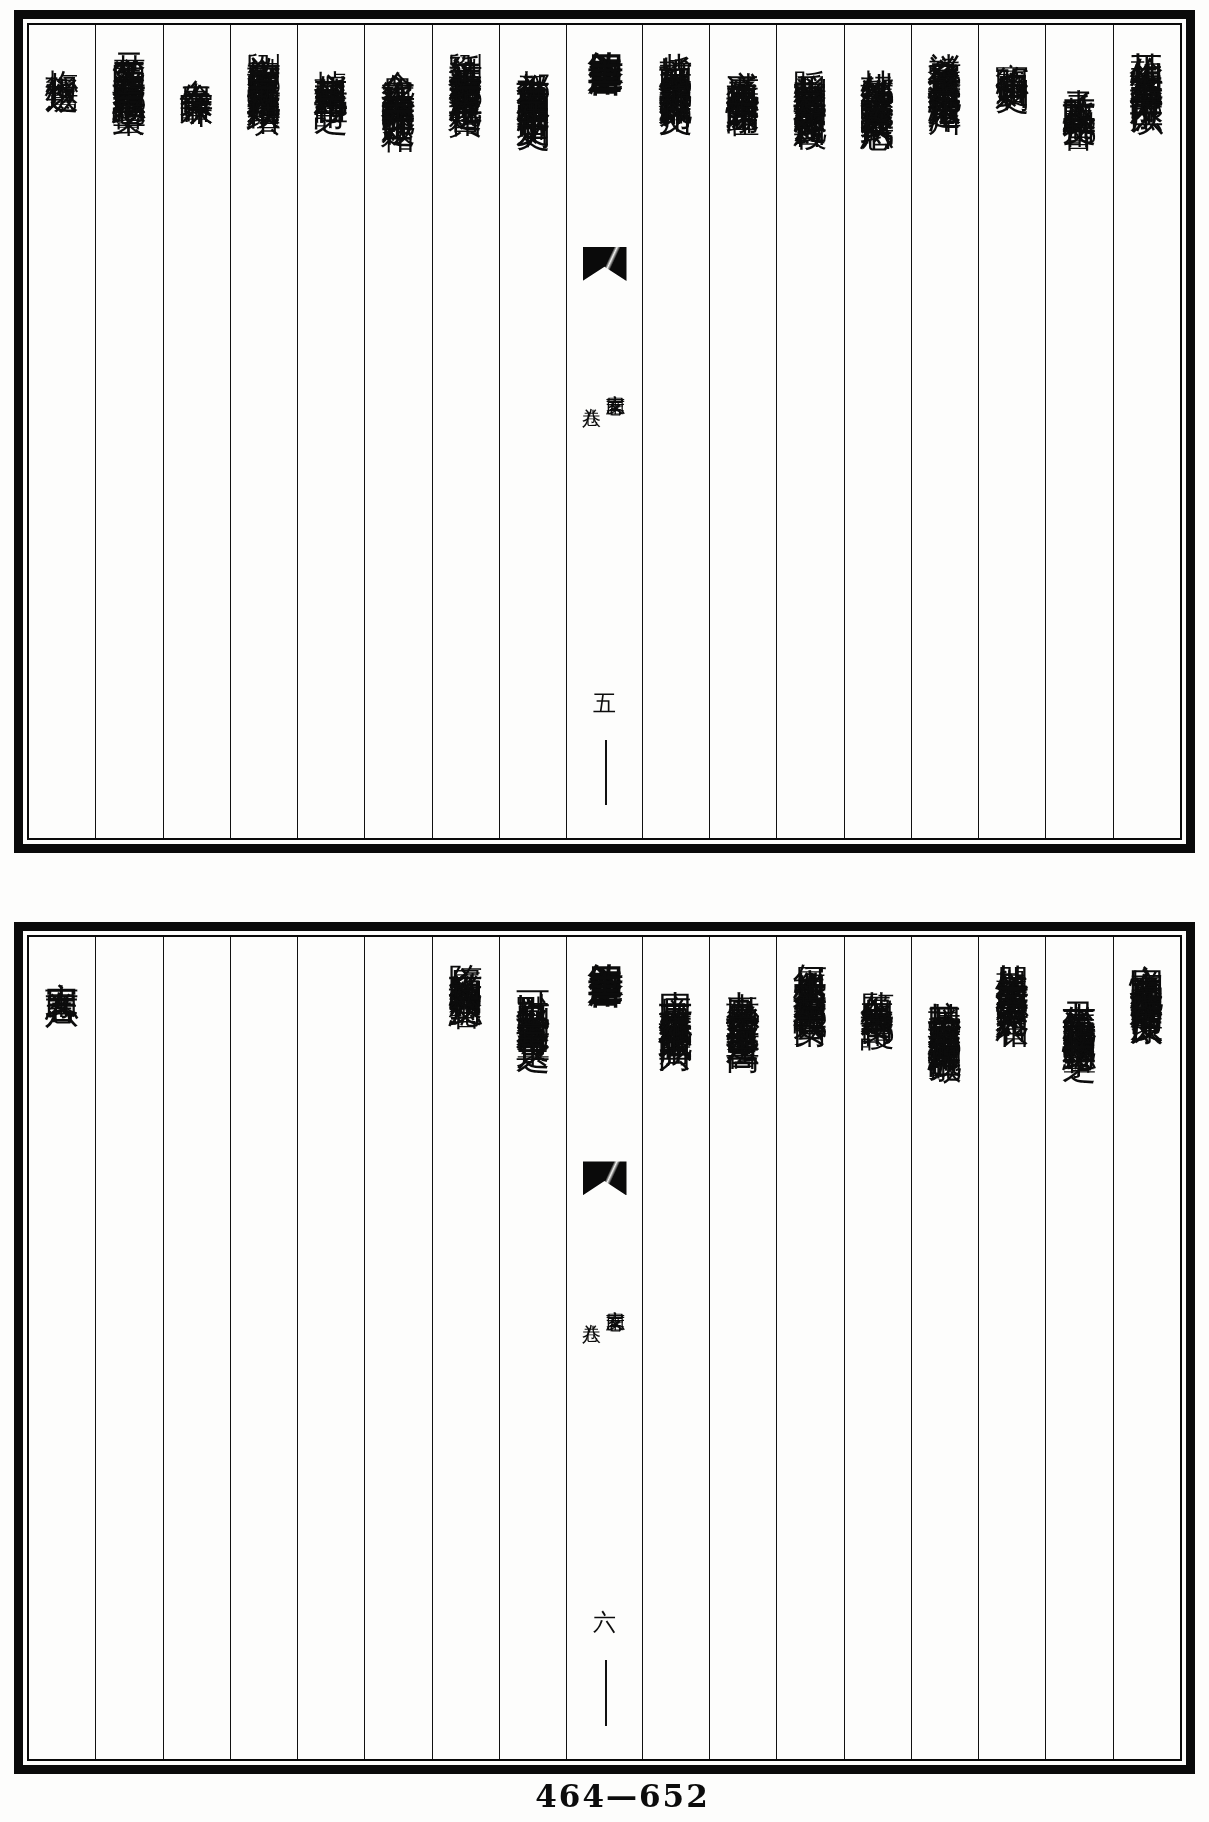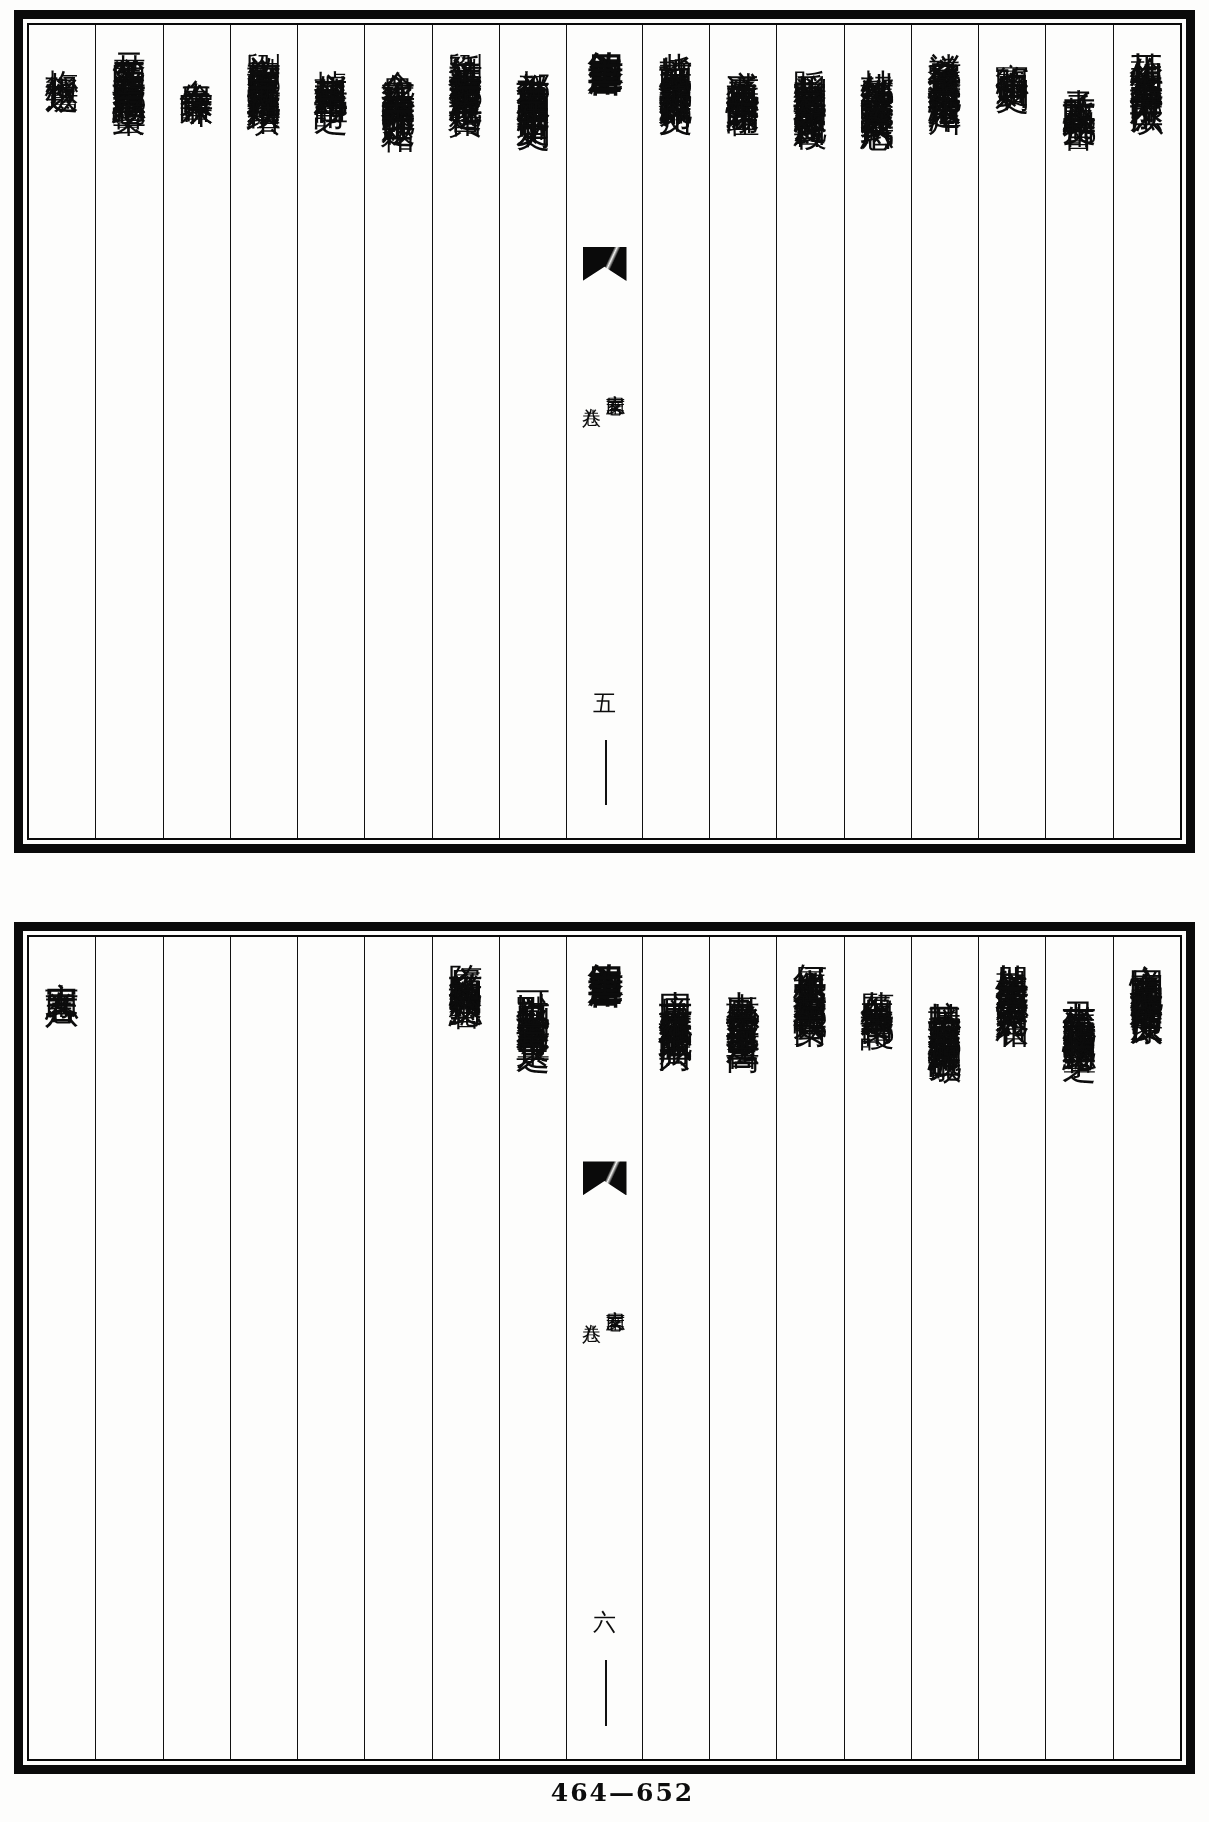--- a/index.html
+++ b/index.html
@@ -63,7 +63,7 @@
   }
   .pageno{
     position:absolute;left:0;right:0;top:1778px;text-align:center;
-    font-size:25px;font-weight:bold;letter-spacing:2px;text-indent:36px;
+    font-size:31px;font-weight:bold;letter-spacing:2px;text-indent:36px;
     font-family:"DejaVu Serif","Liberation Serif",serif;
   }
 </style>

